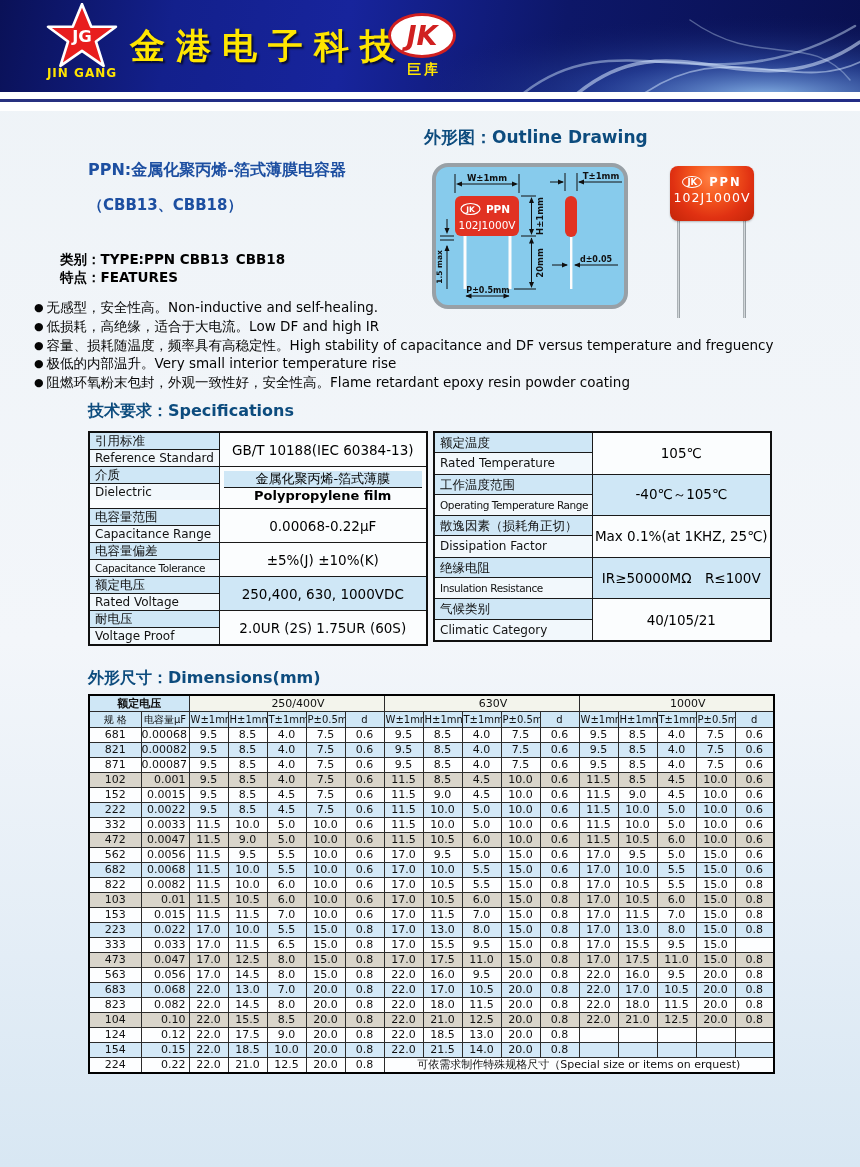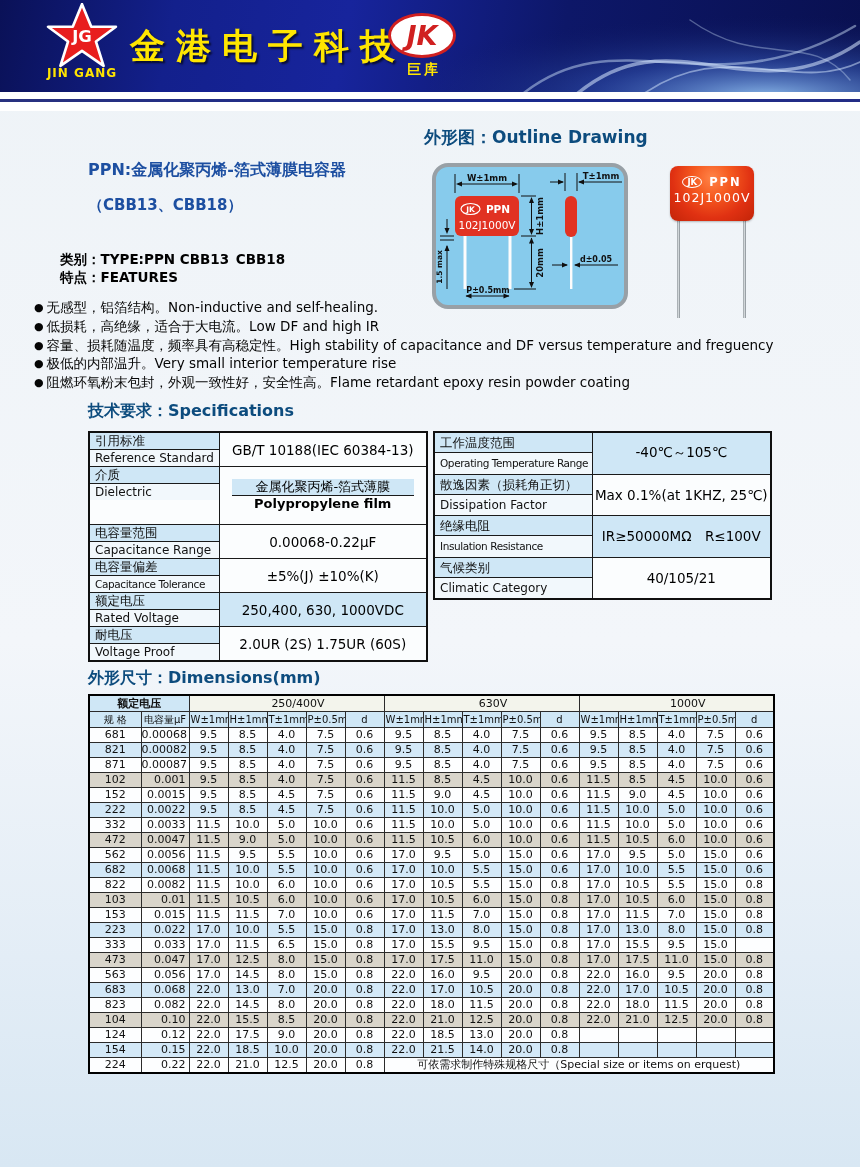--- a/index.html
+++ b/index.html
@@ -137,7 +137,7 @@
     <span>特点：</span><span>FEATURES</span>
   </div>
   <ul class="bullets">
-    <li>无感型，铝箔结构。Non-inductive and self-healing.</li>
+    <li>无感型，安全性高。Non-inductive and self-healing.</li>
     <li>低损耗，高绝缘，适合于大电流。Low DF and high IR</li>
     <li>容量、损耗随温度，频率具有高稳定性。High stability of capacitance and DF versus temperature and freguency</li>
     <li>极低的内部温升。Very small interior temperature rise</li>

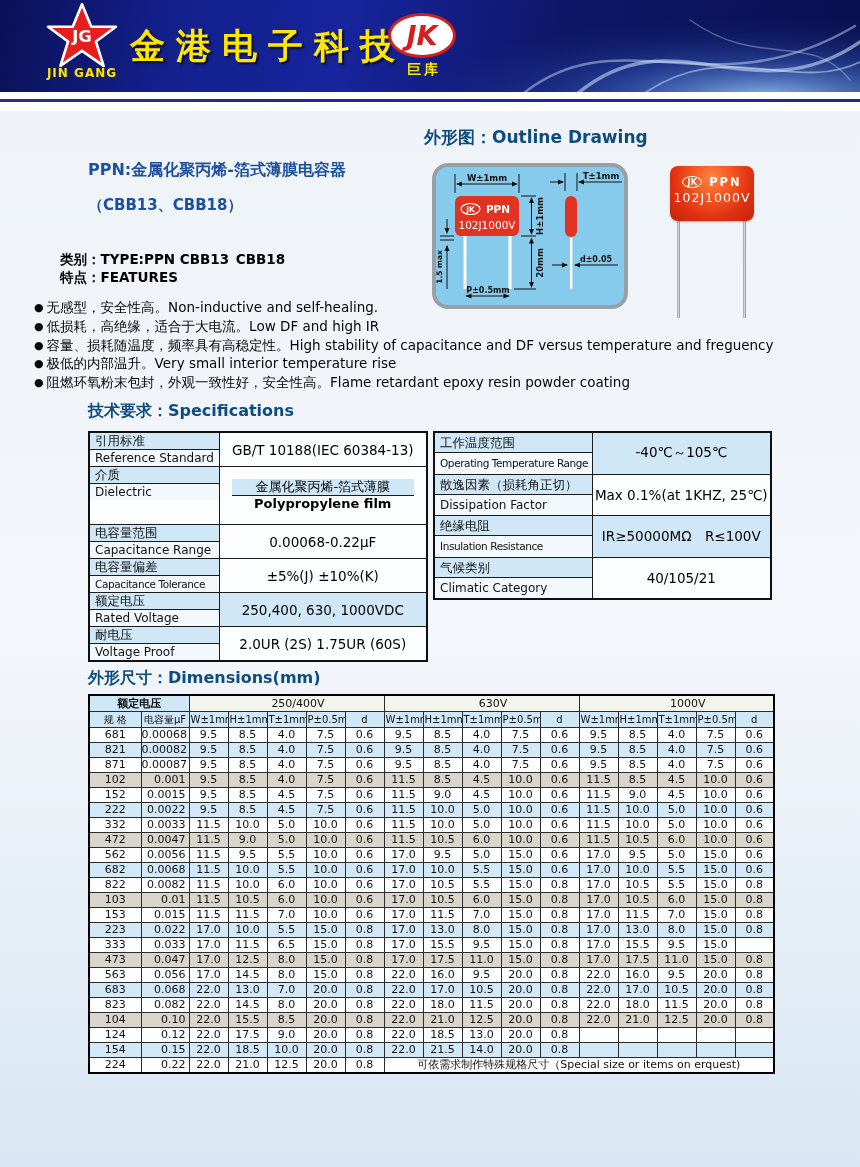--- a/index.html
+++ b/index.html
@@ -281,6 +281,13 @@
     </table>
   <table class="spec" id="spec-right">
       <tbody id="spec-right-body">
+        <tr>
+          <td class="lbl">
+            <div class="zh">额定温度</div>
+            <div class="en">Rated Temperature</div>
+          </td>
+          <td class="val">105℃</td>
+        </tr>
         <tr>
           <td class="lbl">
             <div class="zh">工作温度范围</div>

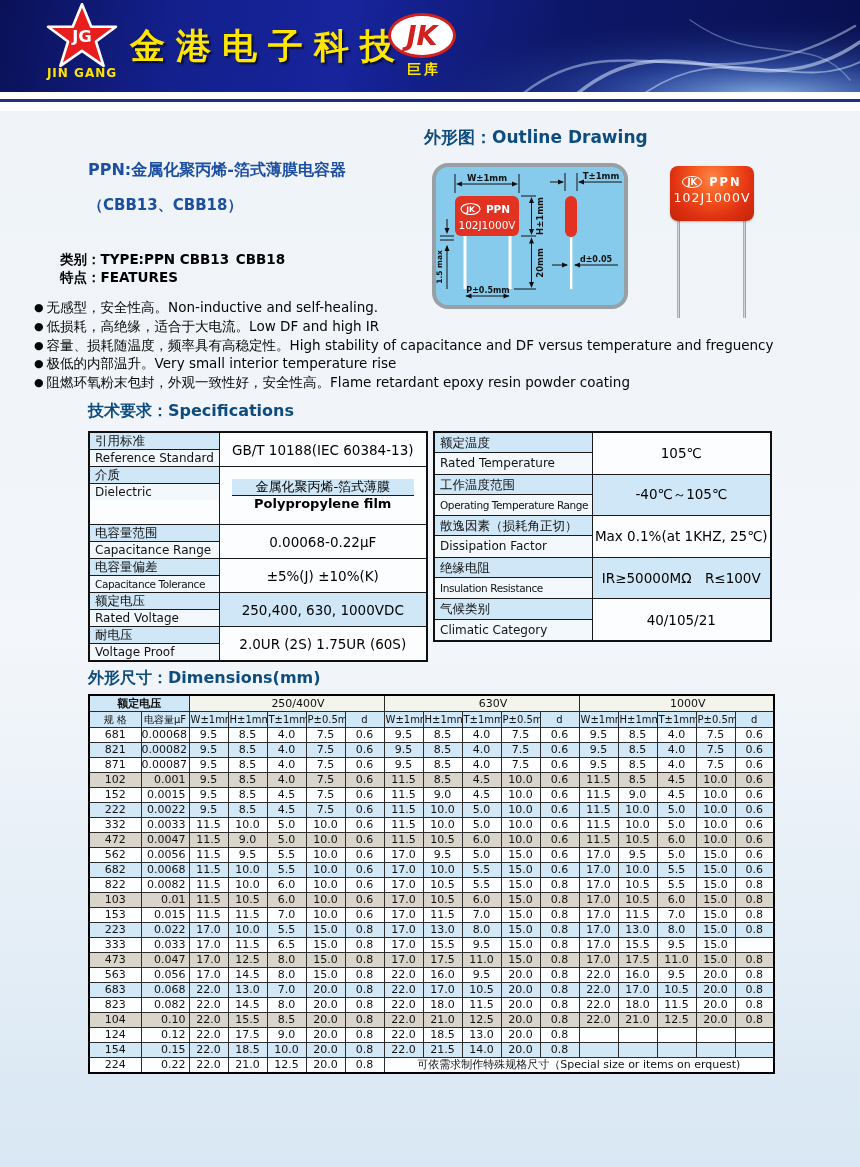--- a/index.html
+++ b/index.html
@@ -64,7 +64,7 @@
   .spec .lbl .cond{font-size:10.5px;letter-spacing:-0.4px;}
   .spec .val{text-align:center;font-size:13.5px;color:#000;}
   .spec .val.vb{background:#cfe7f6;}
-  .spec .val.split{padding:12px;vertical-align:top;}
+  .spec .val.split{padding:4px;vertical-align:top;}
   .spec .val .vzh{background:#cfe7f6;height:16.5px;line-height:16.5px;font-size:13px;border-bottom:1px solid #1a1a1a;}
   .spec .val .ven{height:16.5px;line-height:16.5px;font-size:13px;font-weight:bold;}
 

